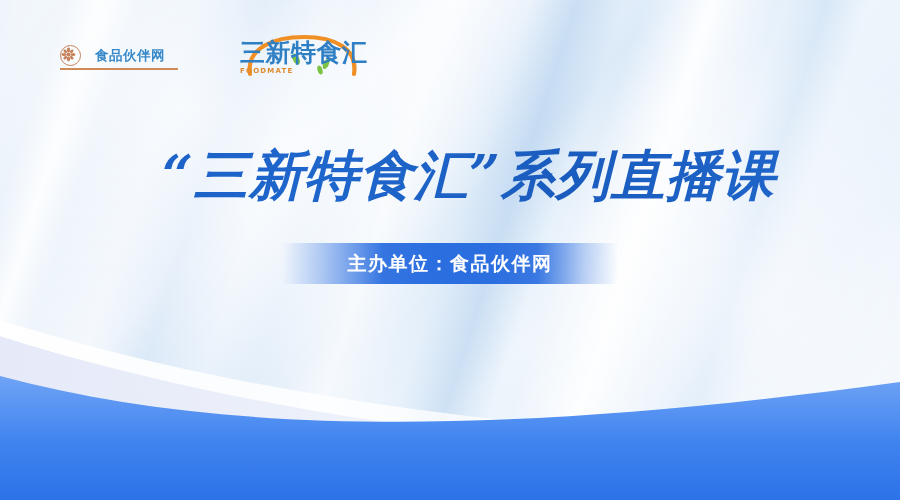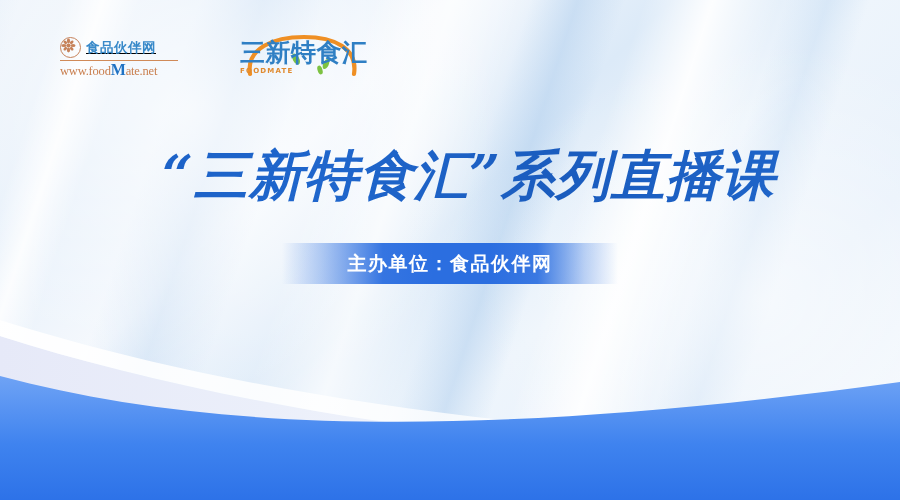--- a/index.html
+++ b/index.html
@@ -78,7 +78,7 @@
   }
 
   .fm-logo { display: flex; flex-direction: column; width: 118px; }
-  .fm-top { display: flex; align-items: center; gap: 5px; text-decoration: underline; }
+  .fm-top { display: flex; align-items: center; gap: 14px; }
   .fm-mark {
     width: 19px; height: 19px;
     border: 1.6px solid #c6825a;

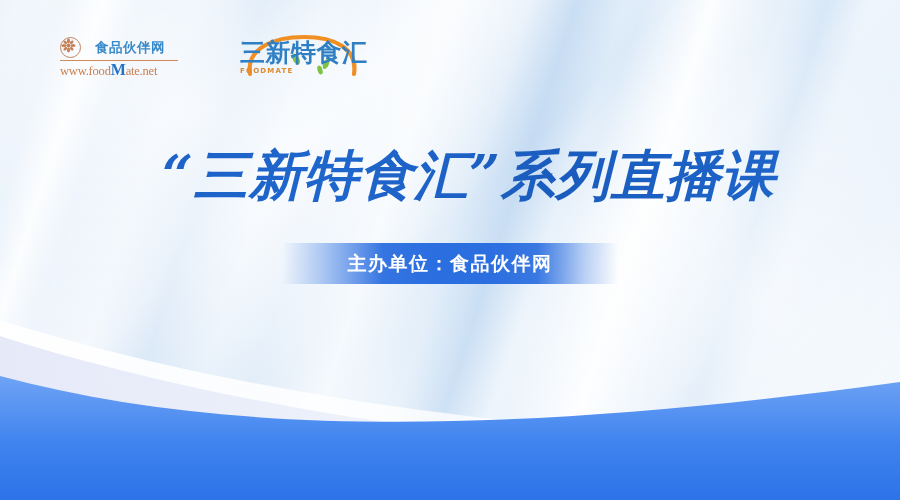--- a/index.html
+++ b/index.html
@@ -224,7 +224,6 @@
         <span class="fm-cn">食品伙伴网</span>
       </div>
       <div class="fm-rule"></div>
-      <div class="fm-url"><span>www.food</span><span class="m">M</span><span>ate.net</span></div>
     </div>
 
     <div class="sx-logo">

